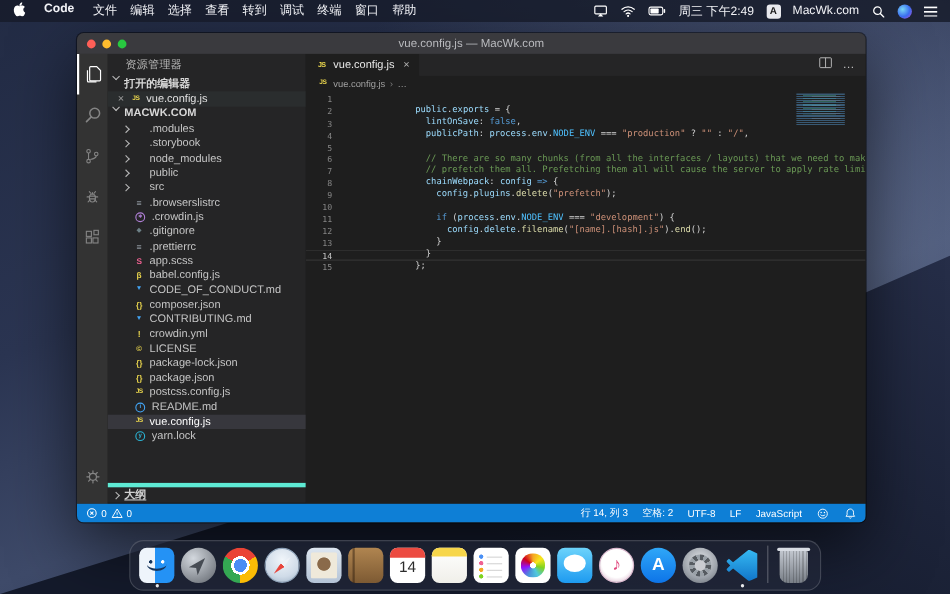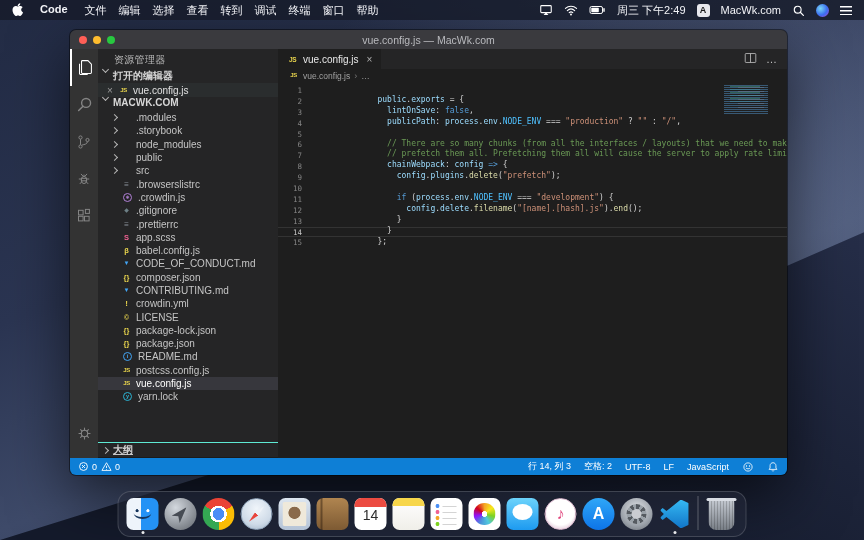--- a/index.html
+++ b/index.html
@@ -414,14 +414,14 @@
 
           <div class="trow">
             <span class="chev hide"></span>
+            <span class="fi js">JS</span>
+            <span class="tname">postcss.config.js</span>
+          </div>
+
+          <div class="trow">
+            <span class="chev hide"></span>
             <span class="fi info circle">i</span>
             <span class="tname">README.md</span>
-          </div>
-
-          <div class="trow">
-            <span class="chev hide"></span>
-            <span class="fi js">JS</span>
-            <span class="tname">postcss.config.js</span>
           </div>
 
           <div class="trow sel">

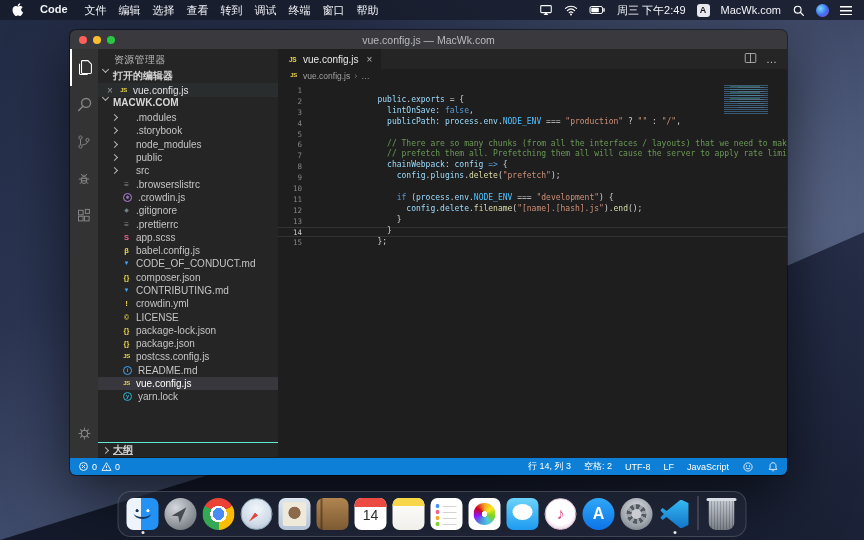--- a/index.html
+++ b/index.html
@@ -69,7 +69,7 @@
   .fi.eslint{color:#b180d7;}
   .fi.info{color:#42a5f5;}
   .fi.circle{border:1px solid currentColor;border-radius:50%;width:7px;height:7px;line-height:7px;font-size:5.5px;margin:0 2px;}
-  .sb-bottom{margin-top:auto;border-top:1px solid #5eead4;flex:none;text-decoration:underline;}
+  .sb-bottom{margin-top:auto;border-top:4px solid #5eead4;flex:none;text-decoration:underline;}
   .sb-bot-row{height:14px;display:flex;align-items:center;gap:5px;padding-left:5px;font-weight:700;color:#d0d0d0;border-bottom:1px solid #1b1b1c;}
 
   

